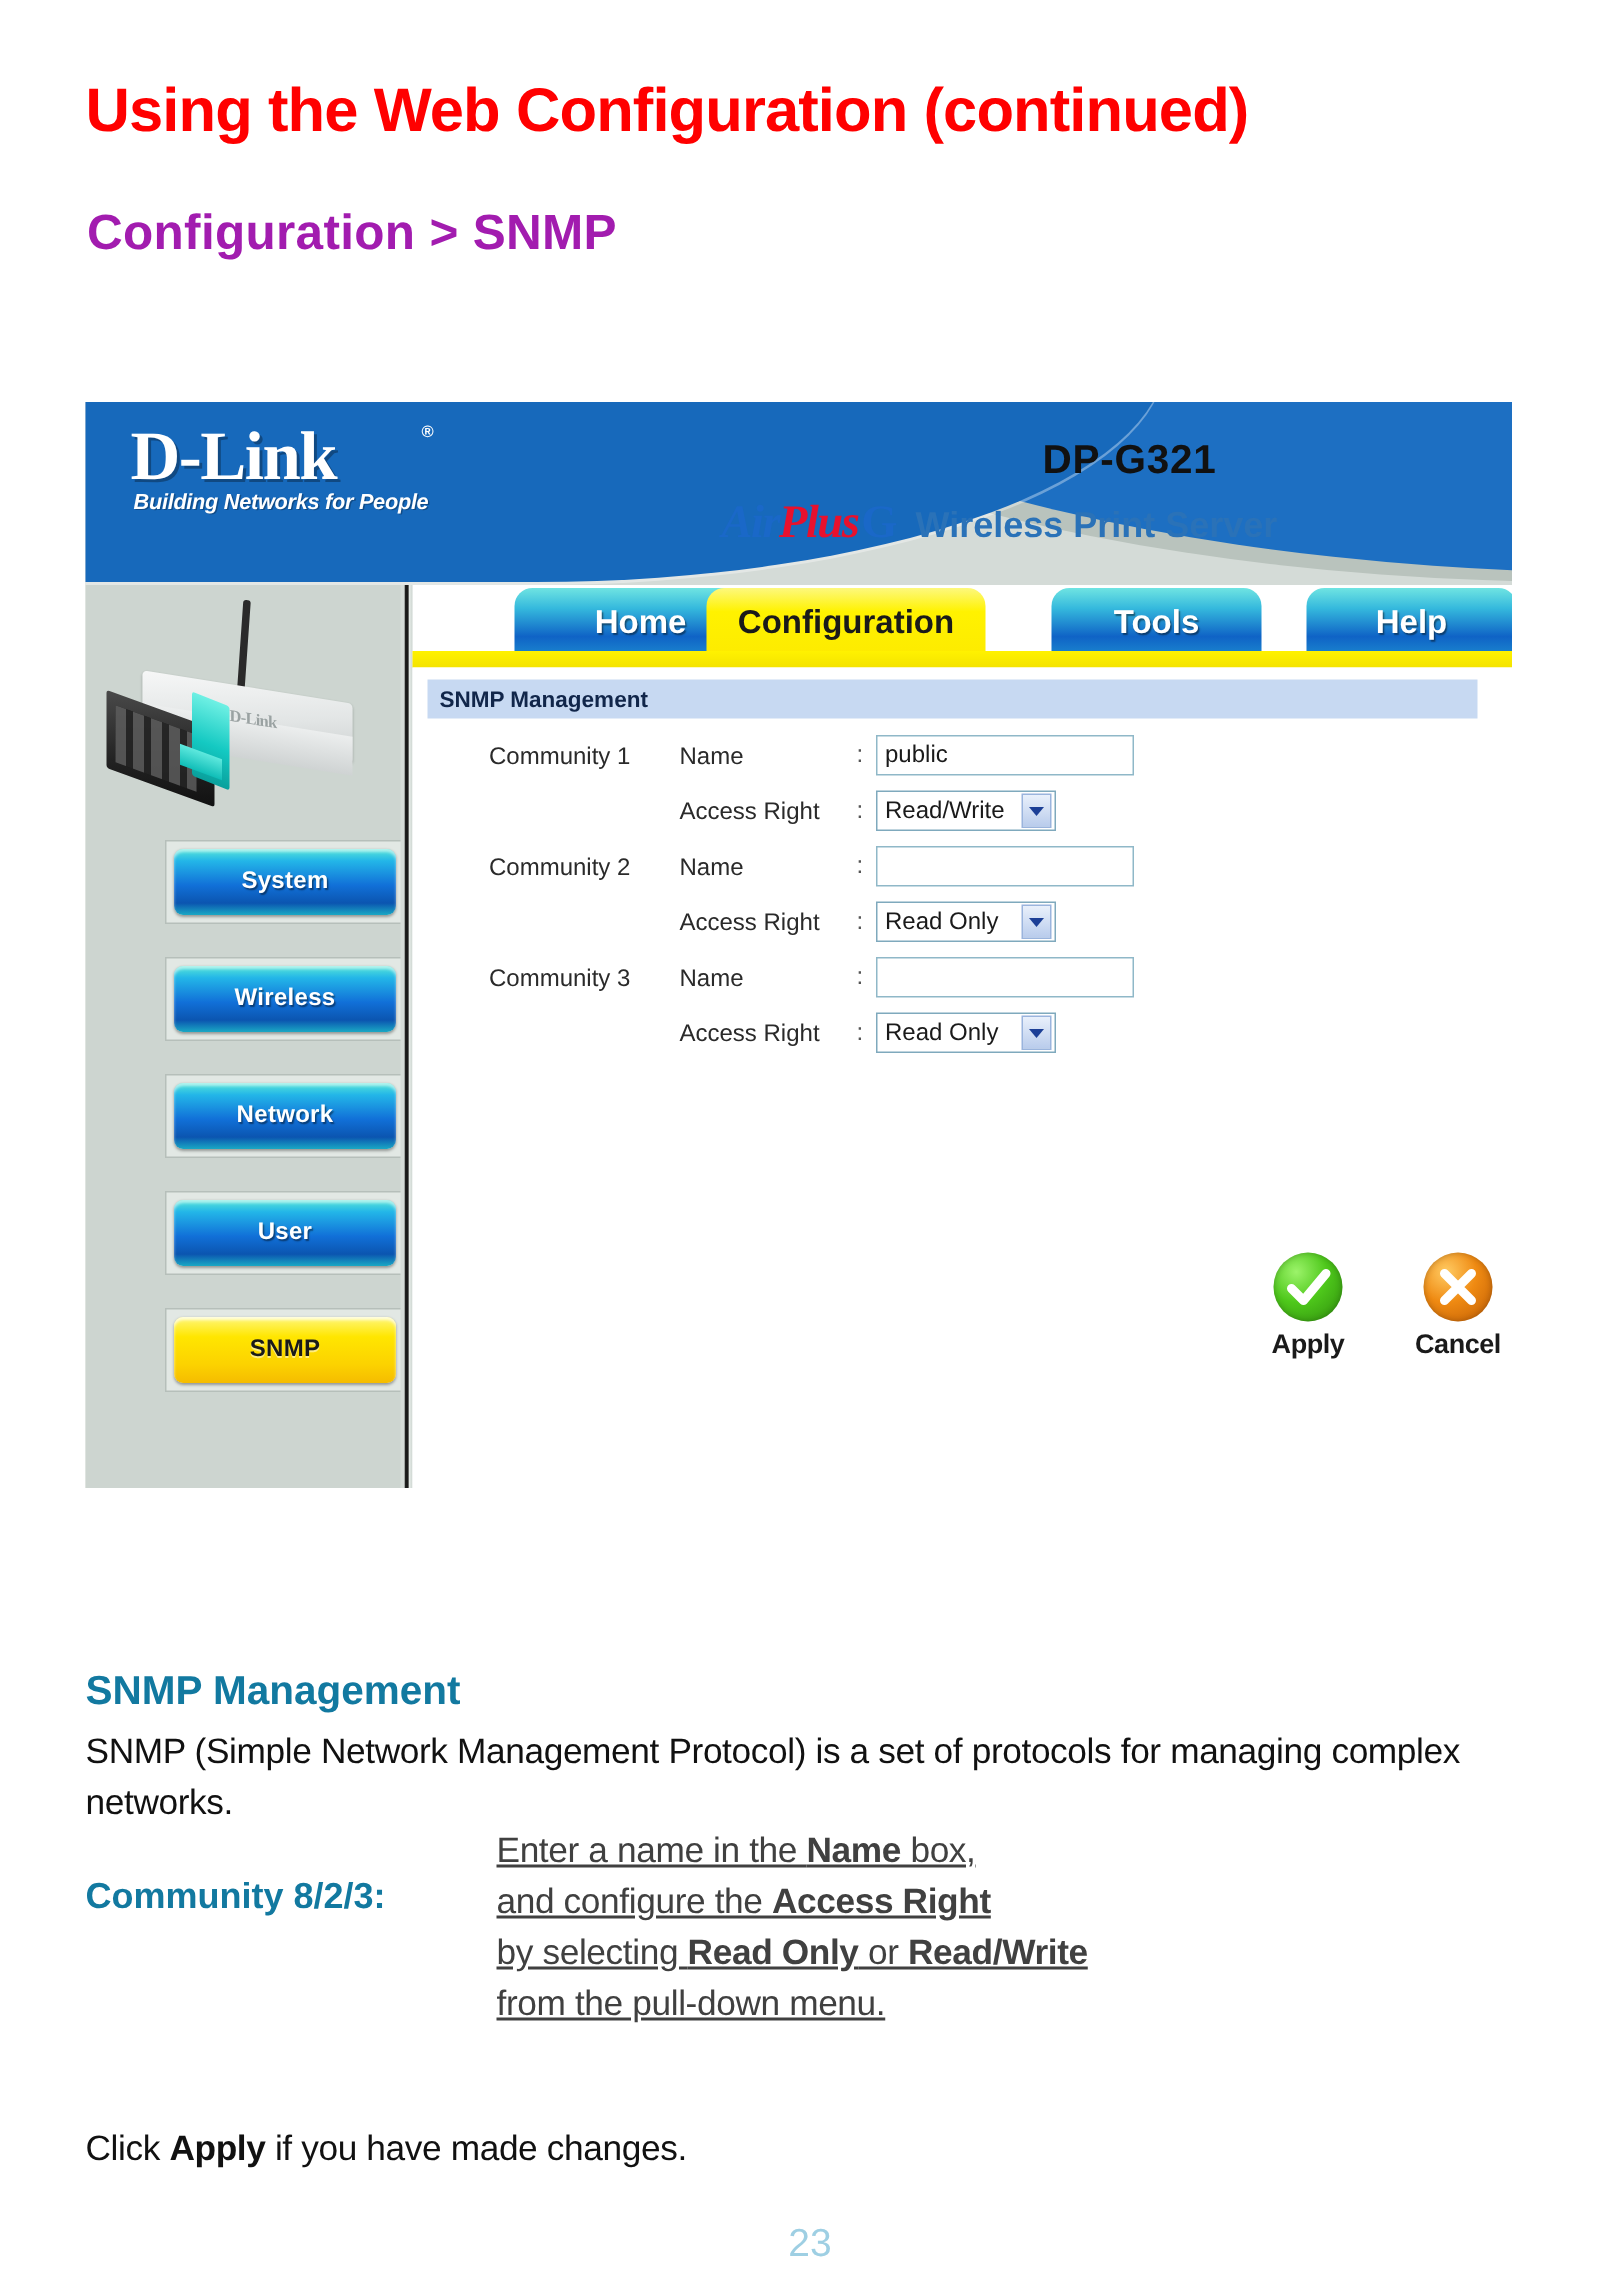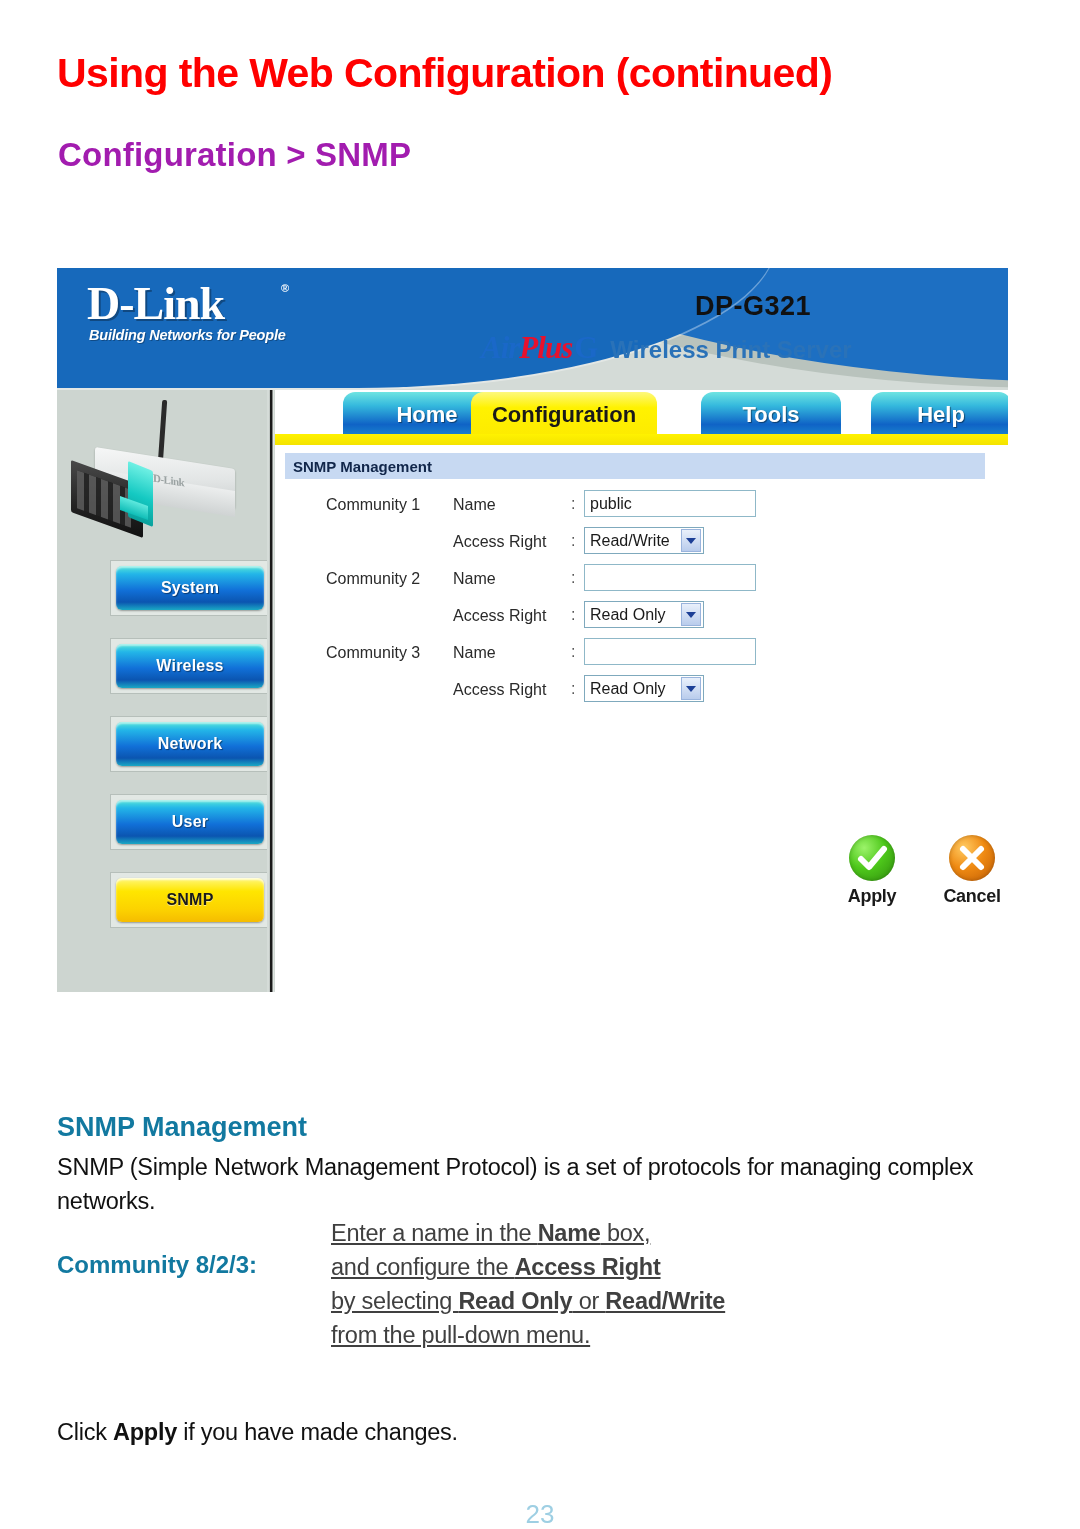--- a/index.html
+++ b/index.html
@@ -328,7 +328,7 @@
   .click-line b{ font-weight:bold; }
   .pageno{
     position:absolute; left:0; top:1480px; width:1080px;
-    text-align:center; font-size:26px; color:#9ecfe3;margin-top:19px;
+    text-align:center; font-size:26px; color:#9ecfe3;
   }
 </style>
 </head>

